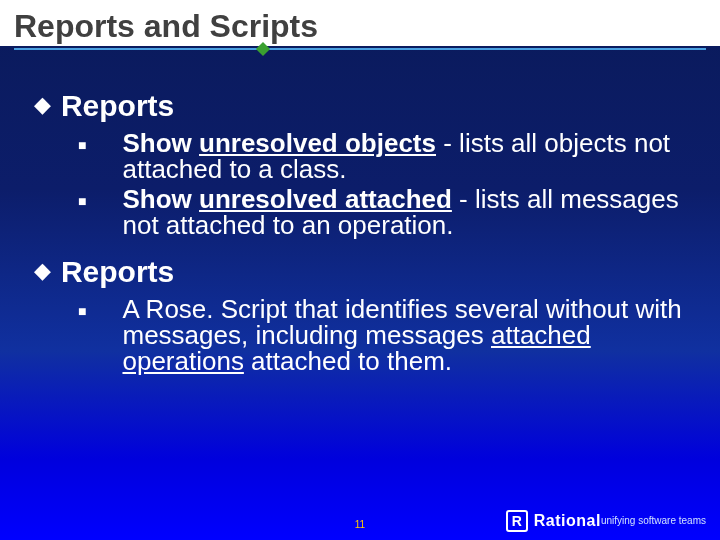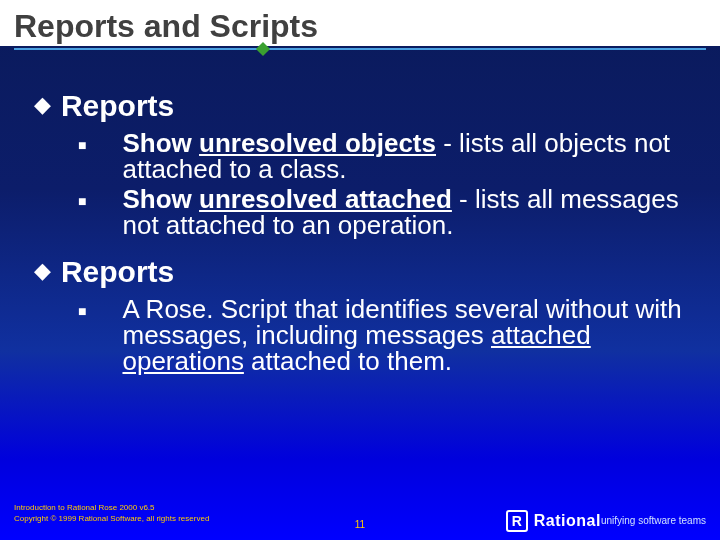--- a/index.html
+++ b/index.html
@@ -166,10 +166,6 @@
 </div>
 
 <div class="footer">
-  <div class="copy">
-    <div>Introduction to Rational Rose 2000 v6.5</div>
-    <div>Copyright © 1999 Rational Software, all rights reserved</div>
-  </div>
   <div class="pagenum">11</div>
   <div class="logo">
     <div class="mark">R</div>

